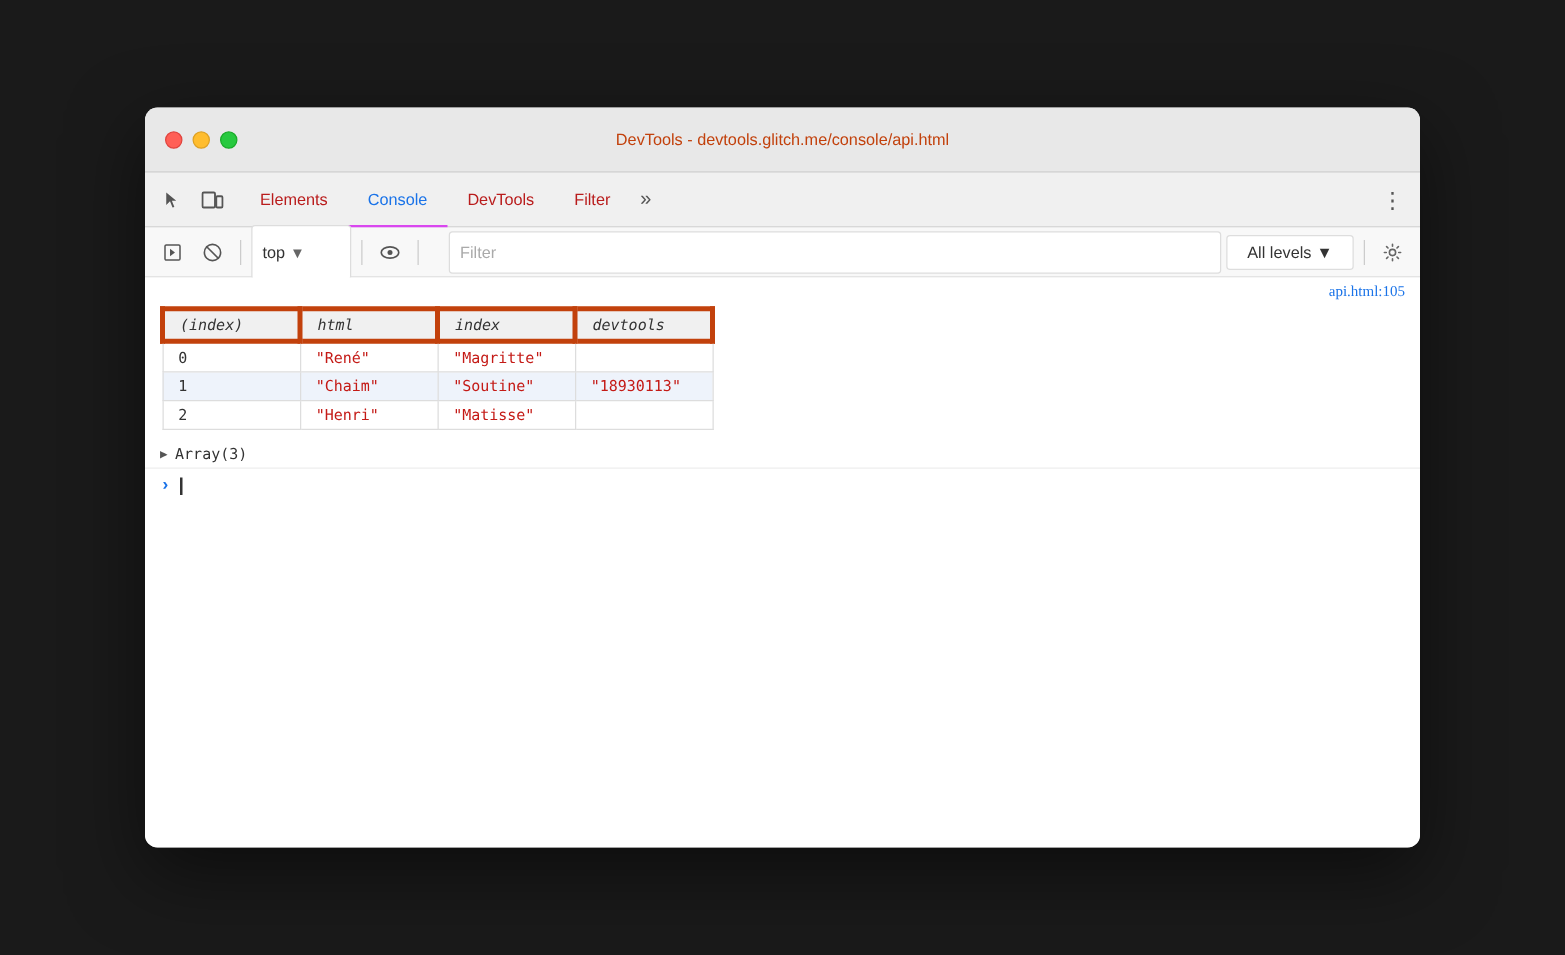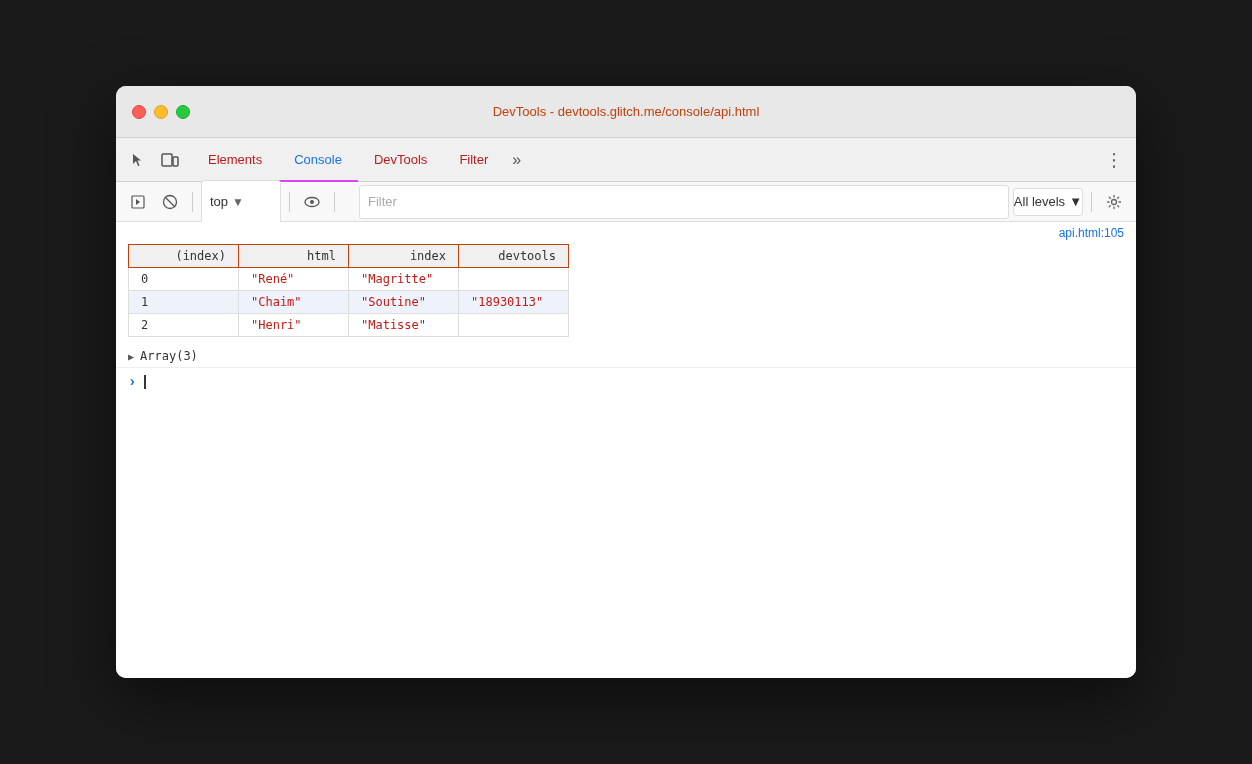--- a/index.html
+++ b/index.html
@@ -202,7 +202,7 @@
       background: #fff;
       border: 1px solid #ddd;
       border-radius: 3px;
-      padding: 0 0;
+      padding: 0 16px;
       height: 28px;
       cursor: pointer;
       font-size: 13px;

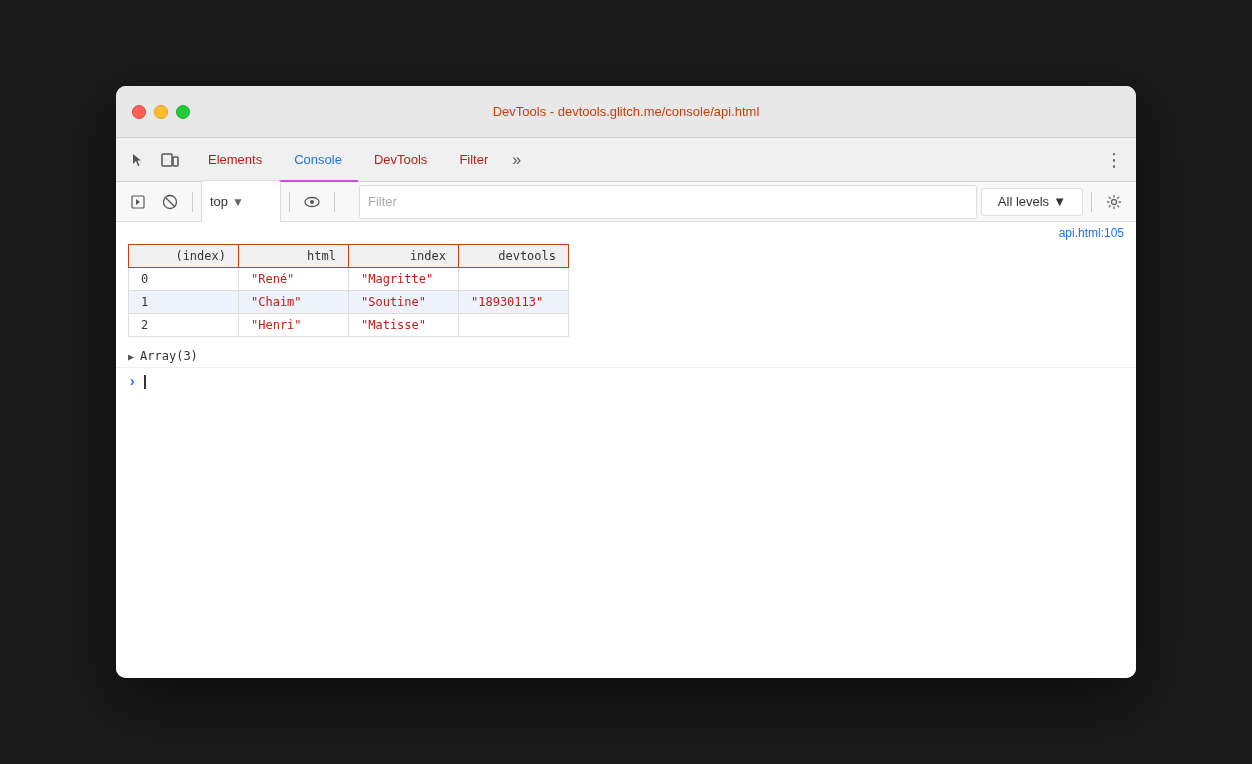--- a/index.html
+++ b/index.html
@@ -236,7 +236,7 @@
       padding: 4px 12px;
       color: #1a73e8;
       font-size: 12px;
-      font-family: Liberation Sans, sans-serif;
+      font-family: Liberation Serif, serif;
       cursor: pointer;
     }
 

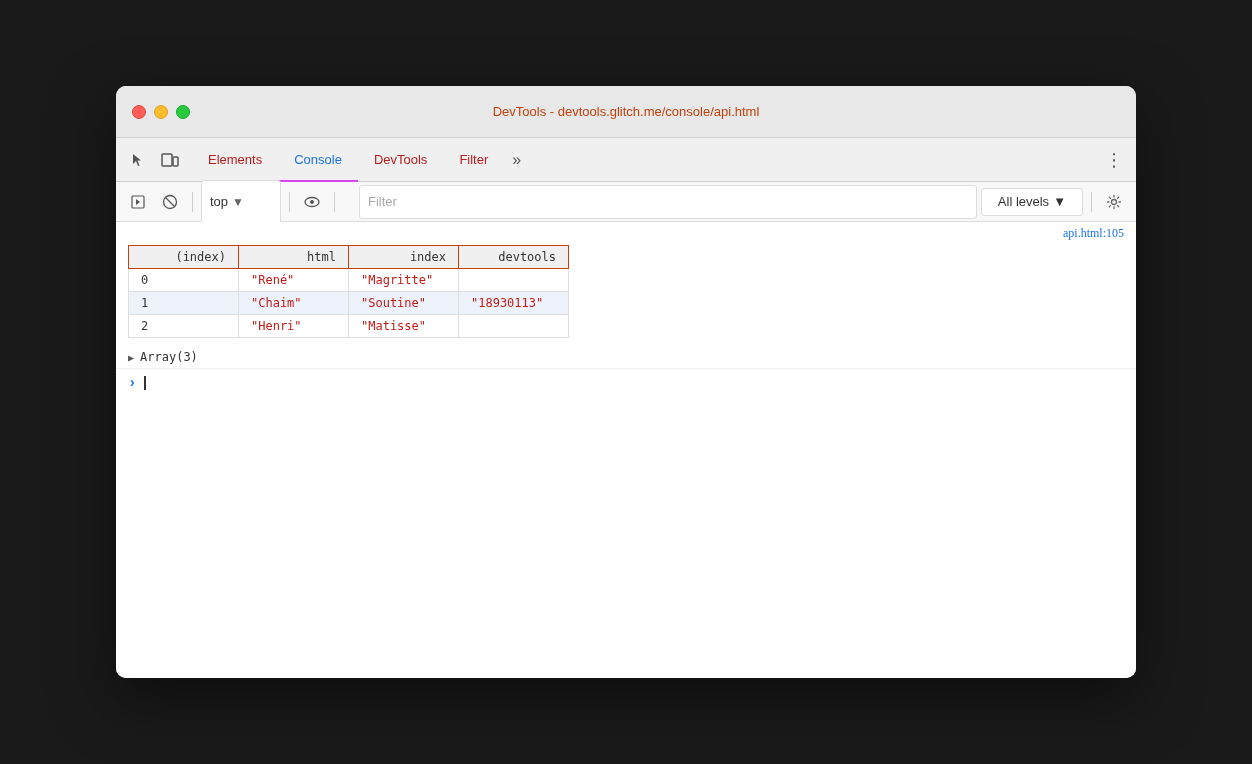--- a/index.html
+++ b/index.html
@@ -253,12 +253,13 @@
 
     .console-table th {
       background: #f0f0f0;
-      border: 1px solid #c2410c;
+      border: 4px solid #c2410c;
       padding: 4px 12px;
-      text-align: right;
+      text-align: left;
       font-weight: 400;
       color: #333;
       min-width: 110px;
+      font-style: italic;
     }
 
     .console-table td {

